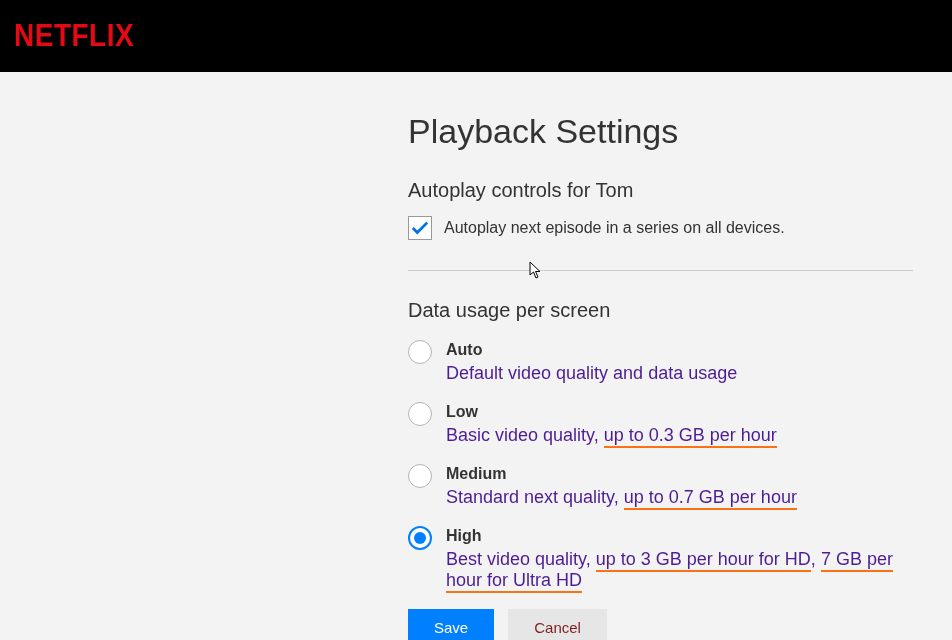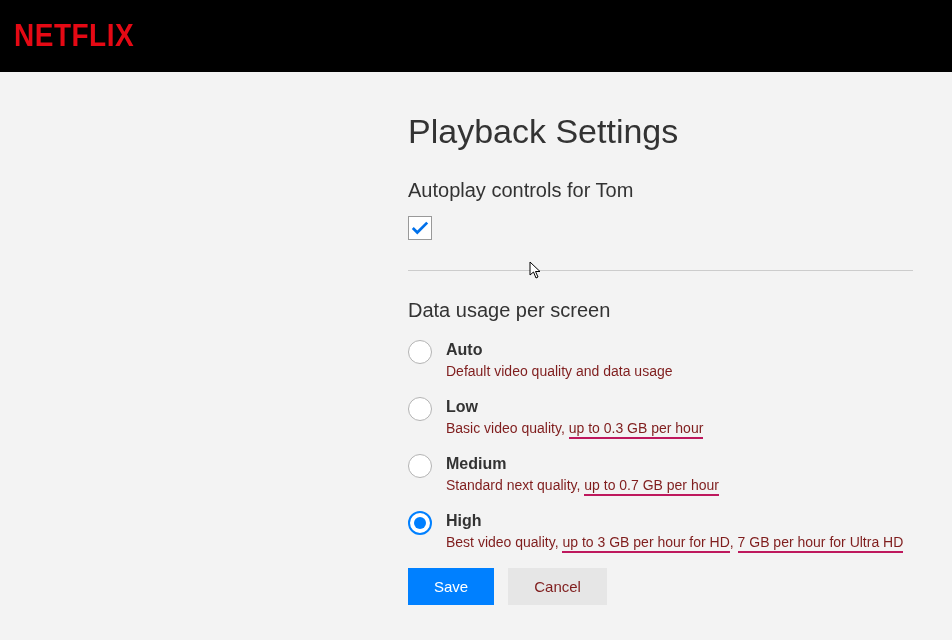--- a/index.html
+++ b/index.html
@@ -158,6 +158,7 @@
         <path d="M2 8 L7 13 L18 2" stroke="#0071eb" stroke-width="3" fill="none"></path>
       </svg>
     </div>
+    <span class="checkbox-label">Autoplay next episode in a series on all devices.</span>
   </div>
 
   <hr>

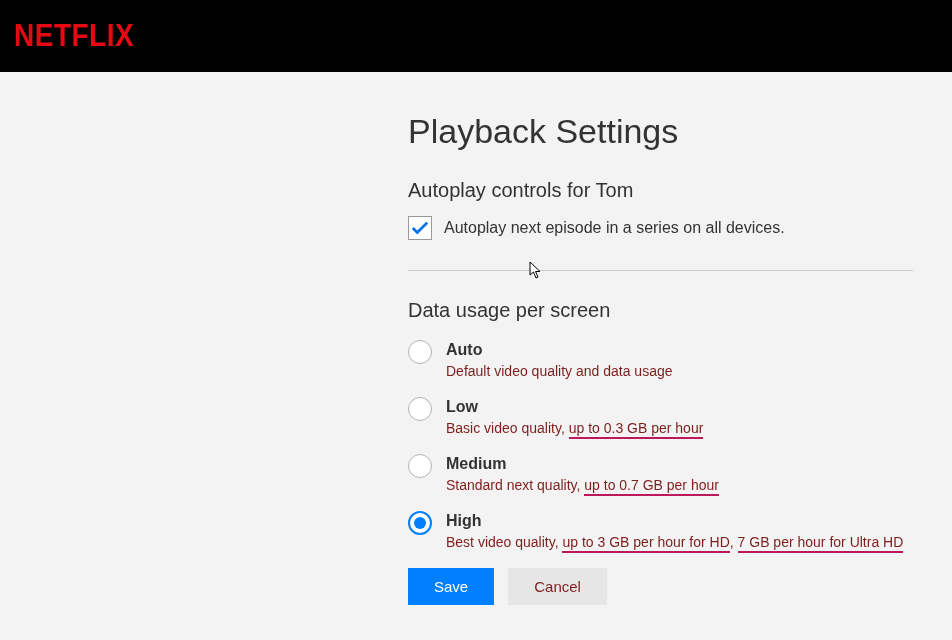--- a/index.html
+++ b/index.html
@@ -106,8 +106,8 @@
       font-weight: bold;
     }
     .radio-desc {
-      font-size: 14px;
-      color: #7f1d1d;
+      font-size: 18px;
+      color: #4c1d95;
     }
     .underline-red {
       border-bottom: 2px solid #be185d;

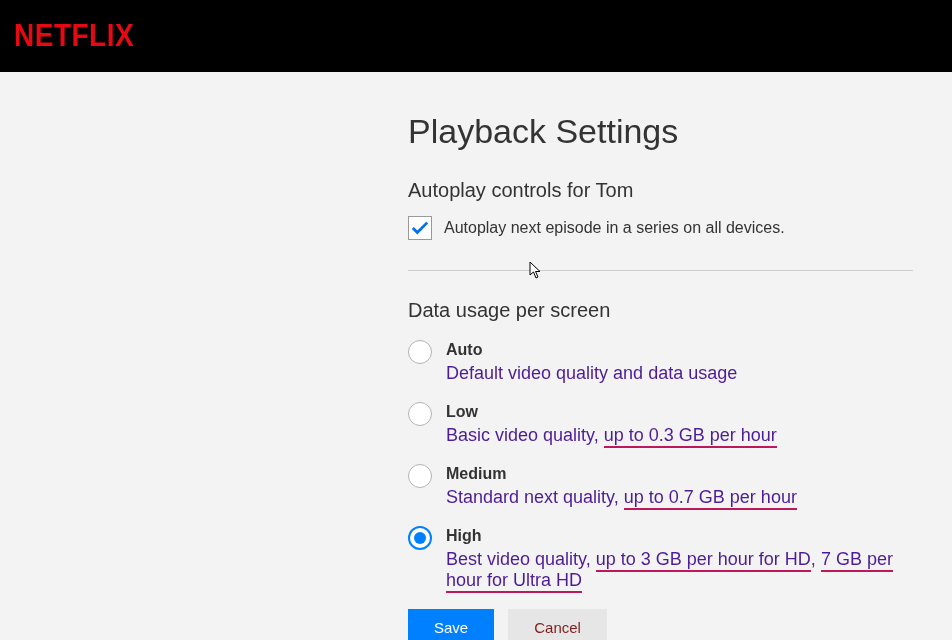--- a/index.html
+++ b/index.html
@@ -110,7 +110,7 @@
       color: #4c1d95;
     }
     .underline-red {
-      border-bottom: 2px solid #be185d;
+      border-bottom: 2px solid #f97316;
       padding-bottom: 1px;
     }
     .btn-row {

